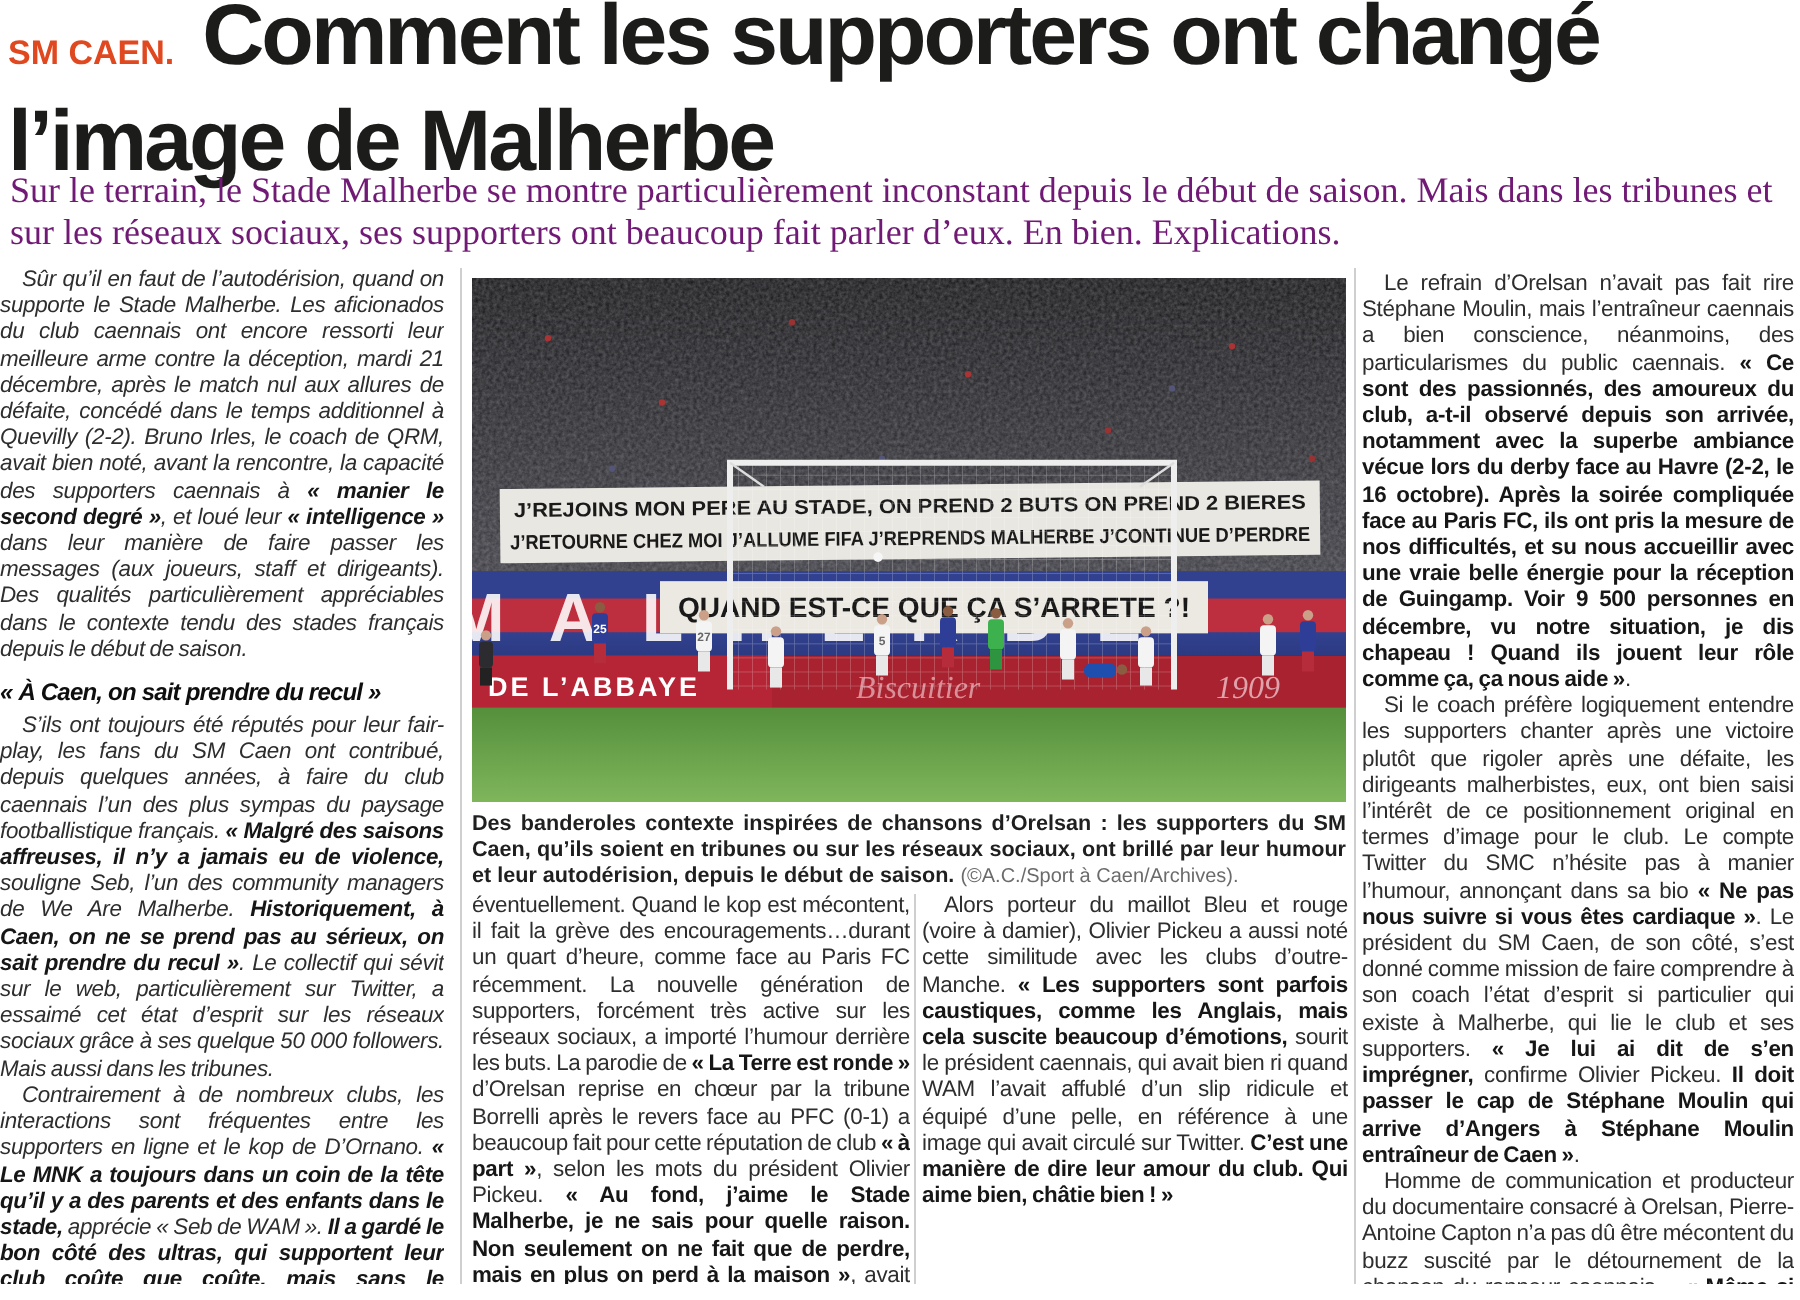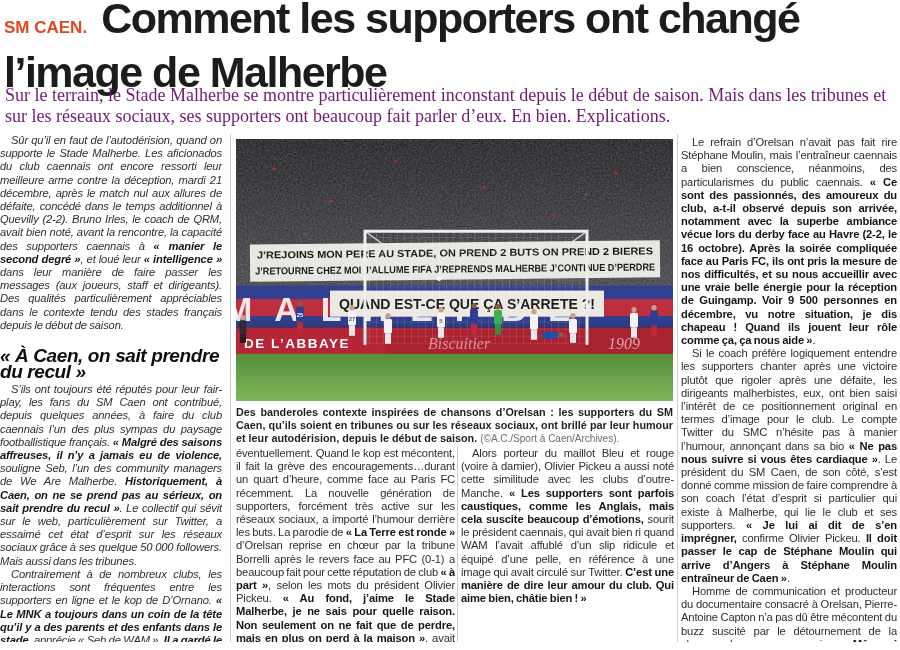--- a/index.html
+++ b/index.html
@@ -27,7 +27,7 @@
         letter-spacing:-0.15px;word-spacing:-0.6px;color:#2e2e2e;}
   .para.ind{text-indent:11px;}
   .para .b{font-weight:bold;color:#161616;}
-  .subhead{margin:16px 0 3px 0;font-size:19px;line-height:16px;font-weight:bold;
+  .subhead{margin:6px 0 3px 0;font-size:12px;line-height:16px;font-weight:bold;
            letter-spacing:-0.4px;color:#0e0e0e;}
   
   #photo{position:absolute;left:236px;top:139px;width:437px;height:262px;overflow:hidden;background:#1b1b1e;}

